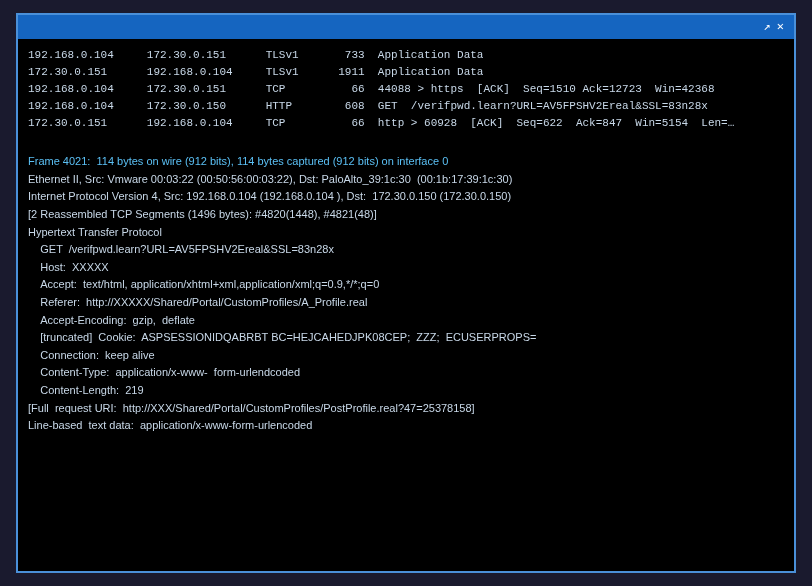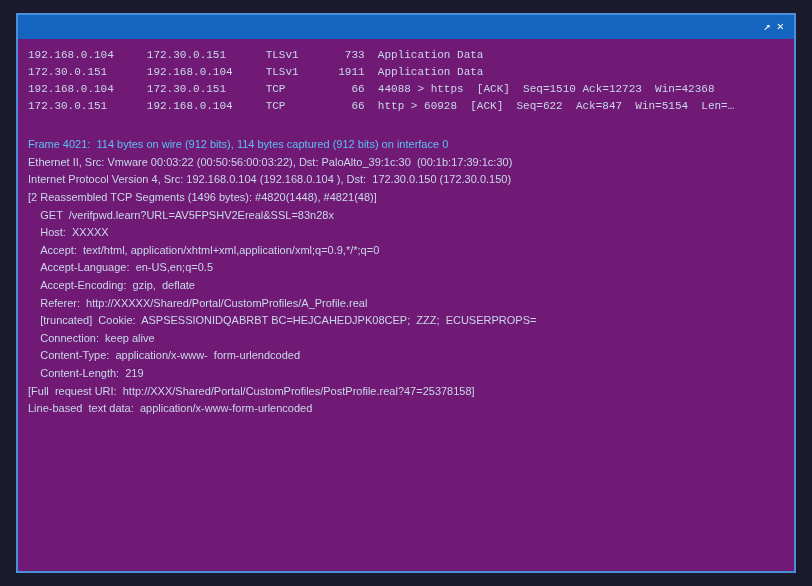--- a/index.html
+++ b/index.html
@@ -61,7 +61,7 @@
       flex: 1;
       overflow: hidden;
       padding: 8px 10px;
-      background: #701a75;
+      background: #000000;
     }
 
     .log-section {

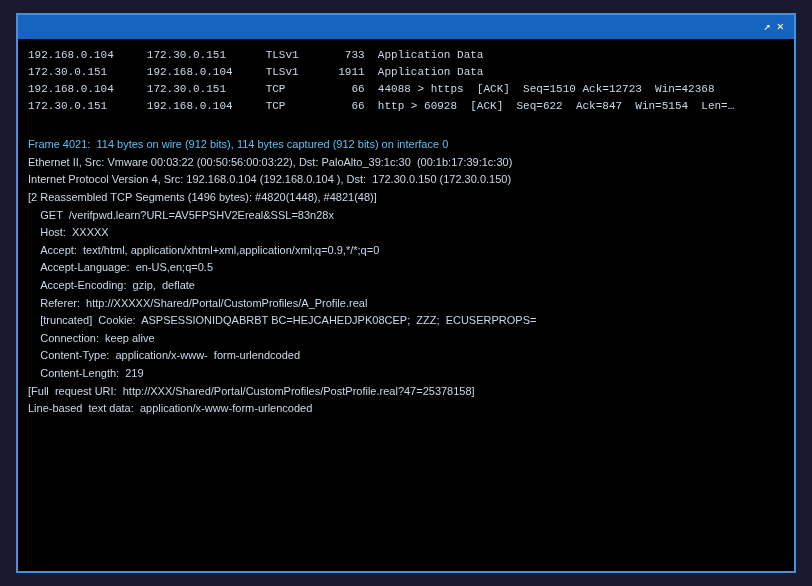--- a/index.html
+++ b/index.html
@@ -115,6 +115,7 @@
     <div class="log-line">192.168.0.104     172.30.0.151      TLSv1       733  Application Data</div>
         <div class="log-line">172.30.0.151      192.168.0.104     TLSv1      1911  Application Data</div>
         <div class="log-line">192.168.0.104     172.30.0.151      TCP          66  44088 &gt; https  [ACK]  Seq=1510 Ack=12723  Win=42368</div>
+        <div class="log-line">192.168.0.104     172.30.0.150      HTTP        608  GET  /verifpwd.learn?URL=AV5FPSHV2Ereal&amp;SSL=83n28x</div>
         <div class="log-line">172.30.0.151      192.168.0.104     TCP          66  http &gt; 60928  [ACK]  Seq=622  Ack=847  Win=5154  Len=…</div>
       </div>
     <div class="divider"></div>

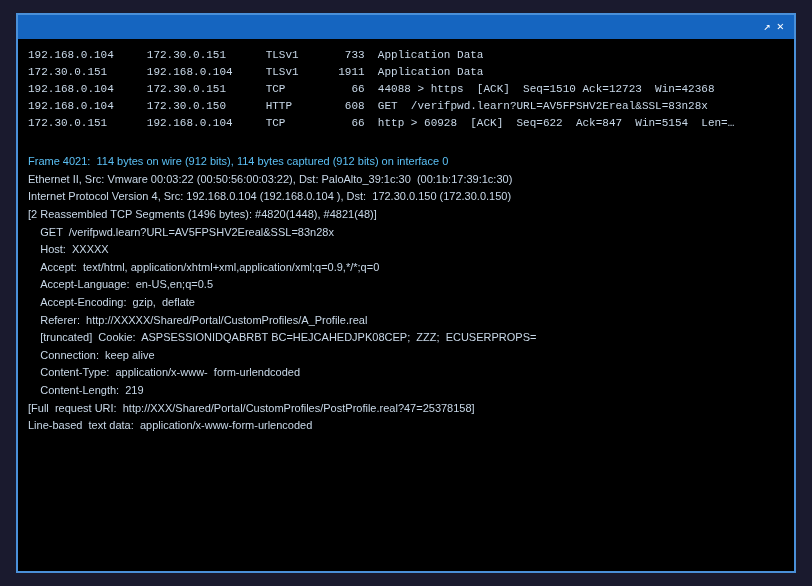--- a/index.html
+++ b/index.html
@@ -125,6 +125,7 @@
         <div class="detail-line">Ethernet II, Src: Vmware 00:03:22 (00:50:56:00:03:22), Dst: PaloAlto_39:1c:30  (00:1b:17:39:1c:30)</div>
         <div class="detail-line">Internet Protocol Version 4, Src: 192.168.0.104 (192.168.0.104 ), Dst:  172.30.0.150 (172.30.0.150)</div>
         <div class="detail-line">[2 Reassembled TCP Segments (1496 bytes): #4820(1448), #4821(48)]</div>
+        <div class="detail-line">Hypertext Transfer Protocol</div>
         <div class="detail-line">    GET  /verifpwd.learn?URL=AV5FPSHV2Ereal&amp;SSL=83n28x</div>
         <div class="detail-line">    Host:  XXXXX</div>
         <div class="detail-line">    Accept:  text/html, application/xhtml+xml,application/xml;q=0.9,*/*;q=0</div>

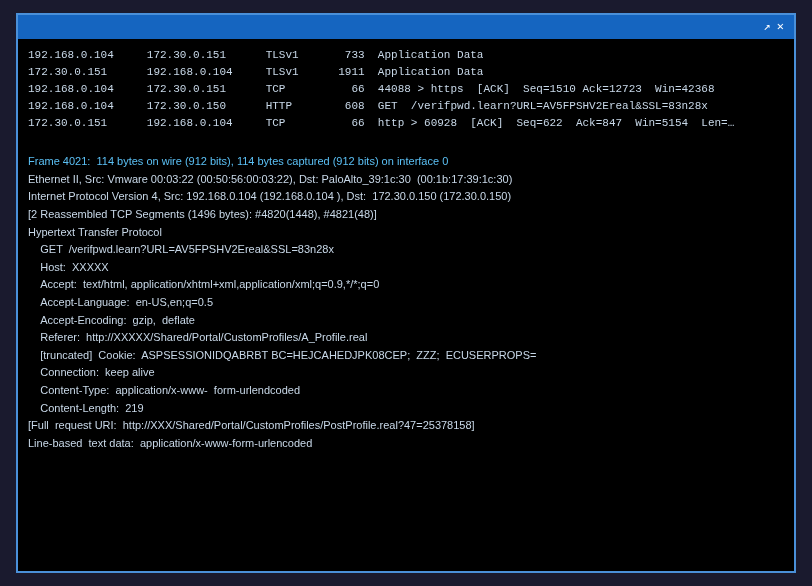--- a/index.html
+++ b/index.html
@@ -129,7 +129,6 @@
         <div class="detail-line">    GET  /verifpwd.learn?URL=AV5FPSHV2Ereal&amp;SSL=83n28x</div>
         <div class="detail-line">    Host:  XXXXX</div>
         <div class="detail-line">    Accept:  text/html, application/xhtml+xml,application/xml;q=0.9,*/*;q=0</div>
-        <div class="detail-line">    Accept-Language:  en-US,en;q=0.5</div>
         <div class="detail-line">    Accept-Encoding:  gzip,  deflate</div>
         <div class="detail-line">    Referer:  http://XXXXX/Shared/Portal/CustomProfiles/A_Profile.real</div>
         <div class="detail-line">    [truncated]  Cookie:  ASPSESSIONIDQABRBT BC=HEJCAHEDJPK08CEP;  ZZZ;  ECUSERPROPS=</div>

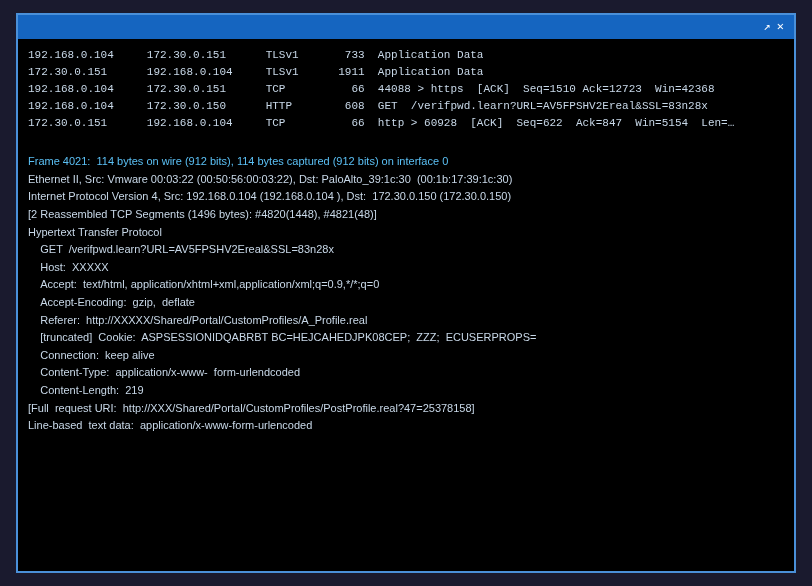--- a/index.html
+++ b/index.html
@@ -129,8 +129,8 @@
         <div class="detail-line">    GET  /verifpwd.learn?URL=AV5FPSHV2Ereal&amp;SSL=83n28x</div>
         <div class="detail-line">    Host:  XXXXX</div>
         <div class="detail-line">    Accept:  text/html, application/xhtml+xml,application/xml;q=0.9,*/*;q=0</div>
+        <div class="detail-line">    Referer:  http://XXXXX/Shared/Portal/CustomProfiles/A_Profile.real</div>
         <div class="detail-line">    Accept-Encoding:  gzip,  deflate</div>
-        <div class="detail-line">    Referer:  http://XXXXX/Shared/Portal/CustomProfiles/A_Profile.real</div>
         <div class="detail-line">    [truncated]  Cookie:  ASPSESSIONIDQABRBT BC=HEJCAHEDJPK08CEP;  ZZZ;  ECUSERPROPS=</div>
         <div class="detail-line">    Connection:  keep alive</div>
         <div class="detail-line">    Content-Type:  application/x-www-  form-urlendcoded</div>

